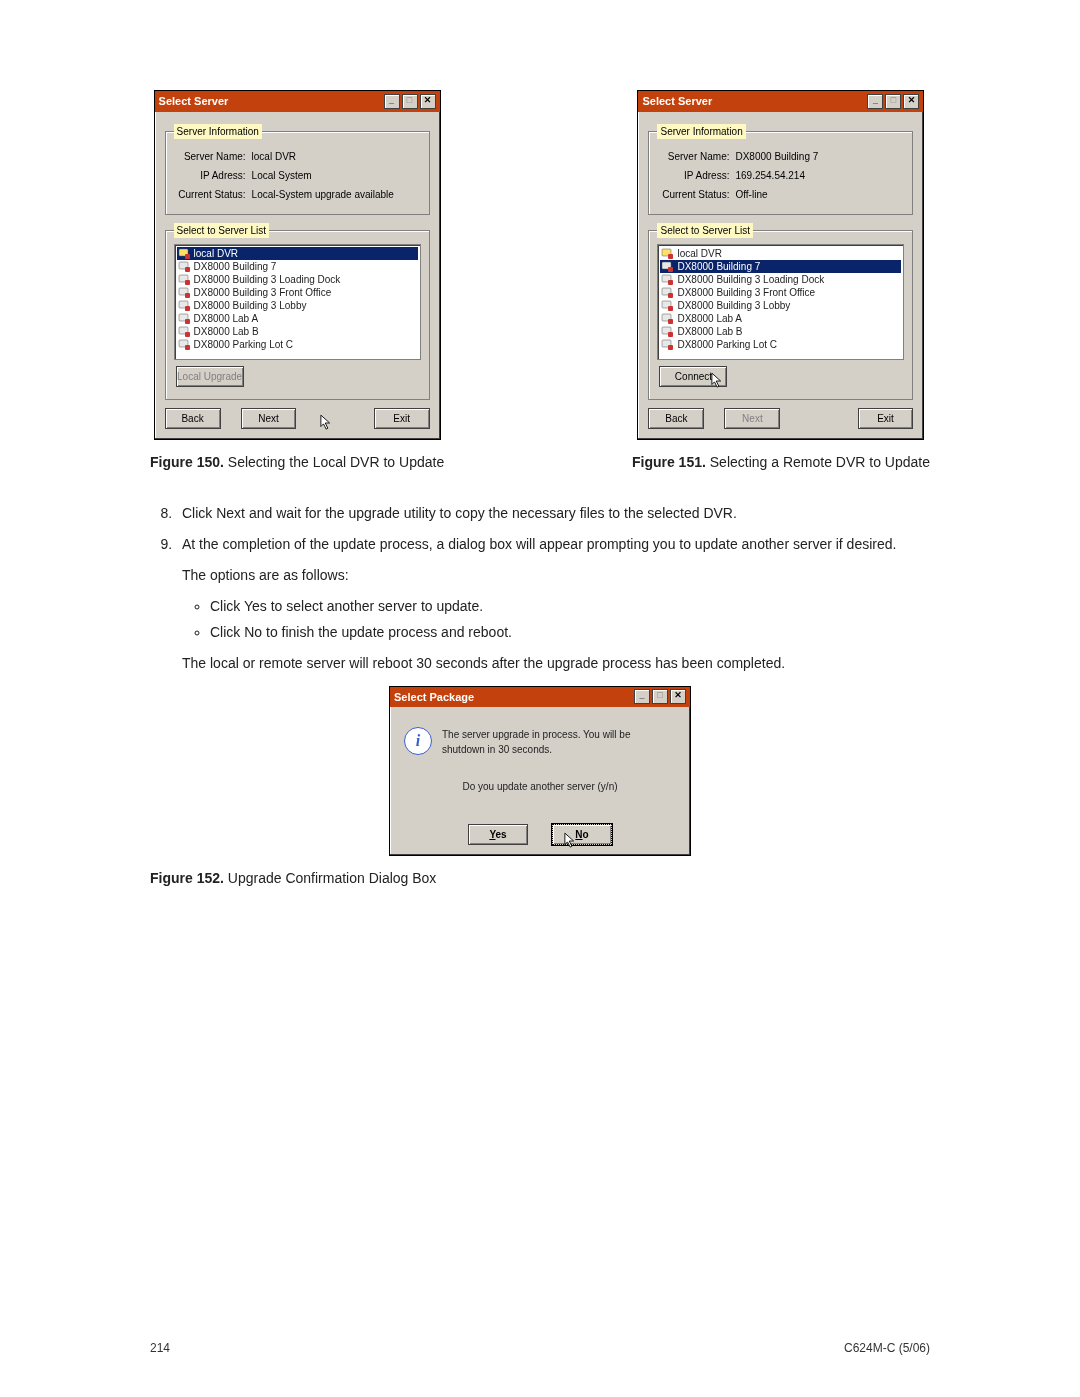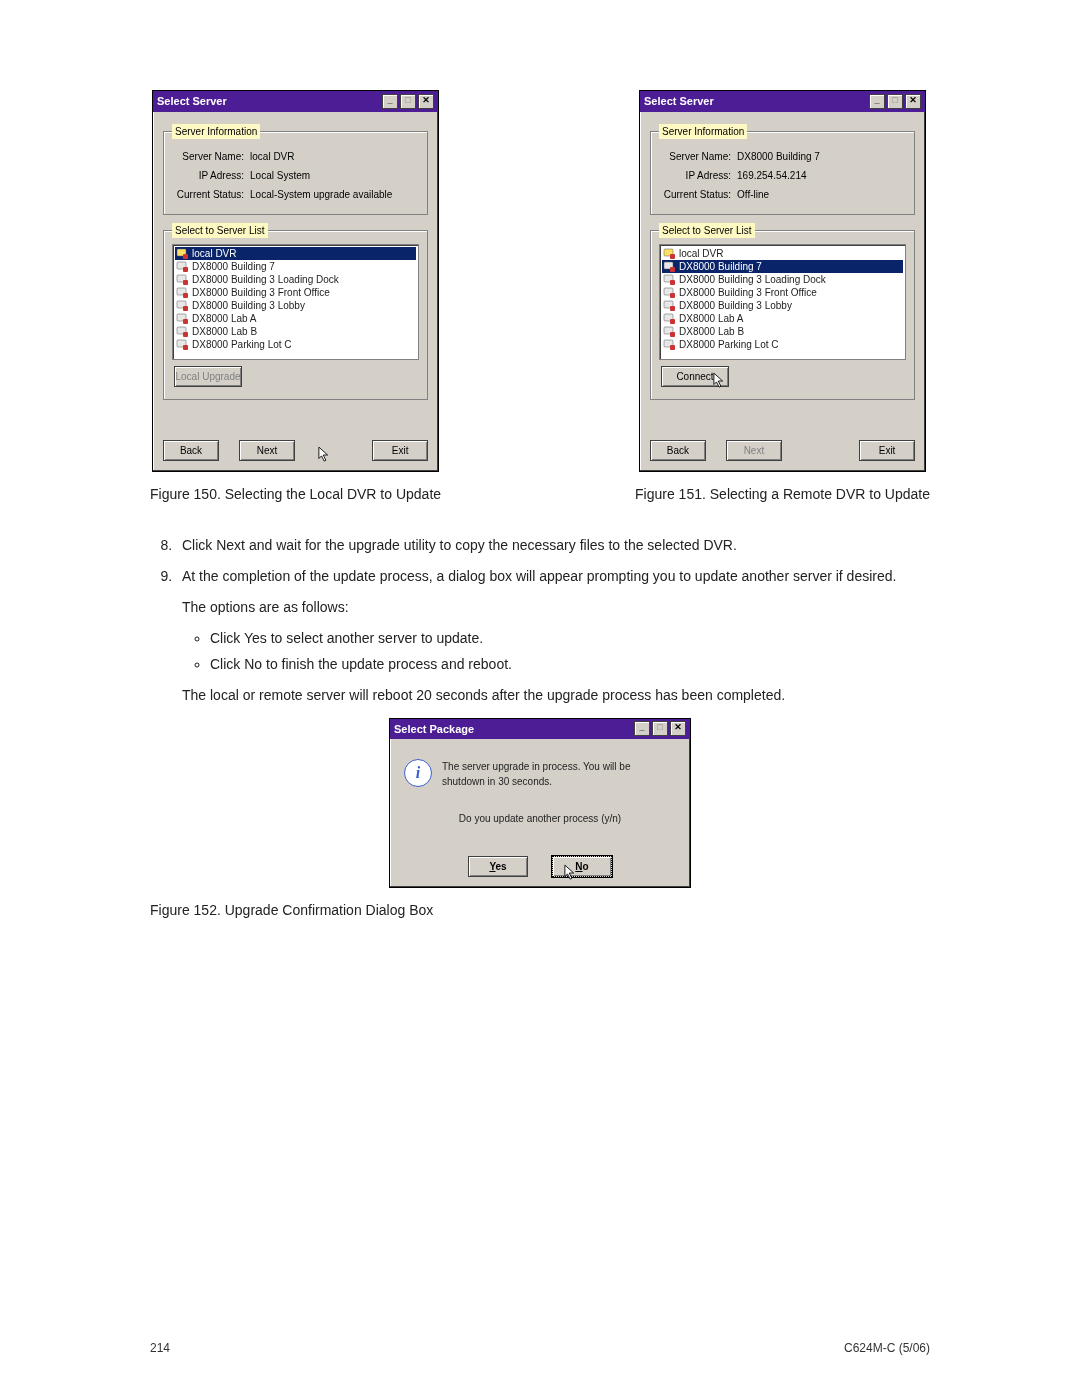--- a/index.html
+++ b/index.html
@@ -48,7 +48,7 @@
     position: relative;
   }
   .winbox .titlebar {
-    background: #4c1d95;
+    background: #c2410c;
     color: #fff;
     font-weight: bold;
     font-size: 11px;

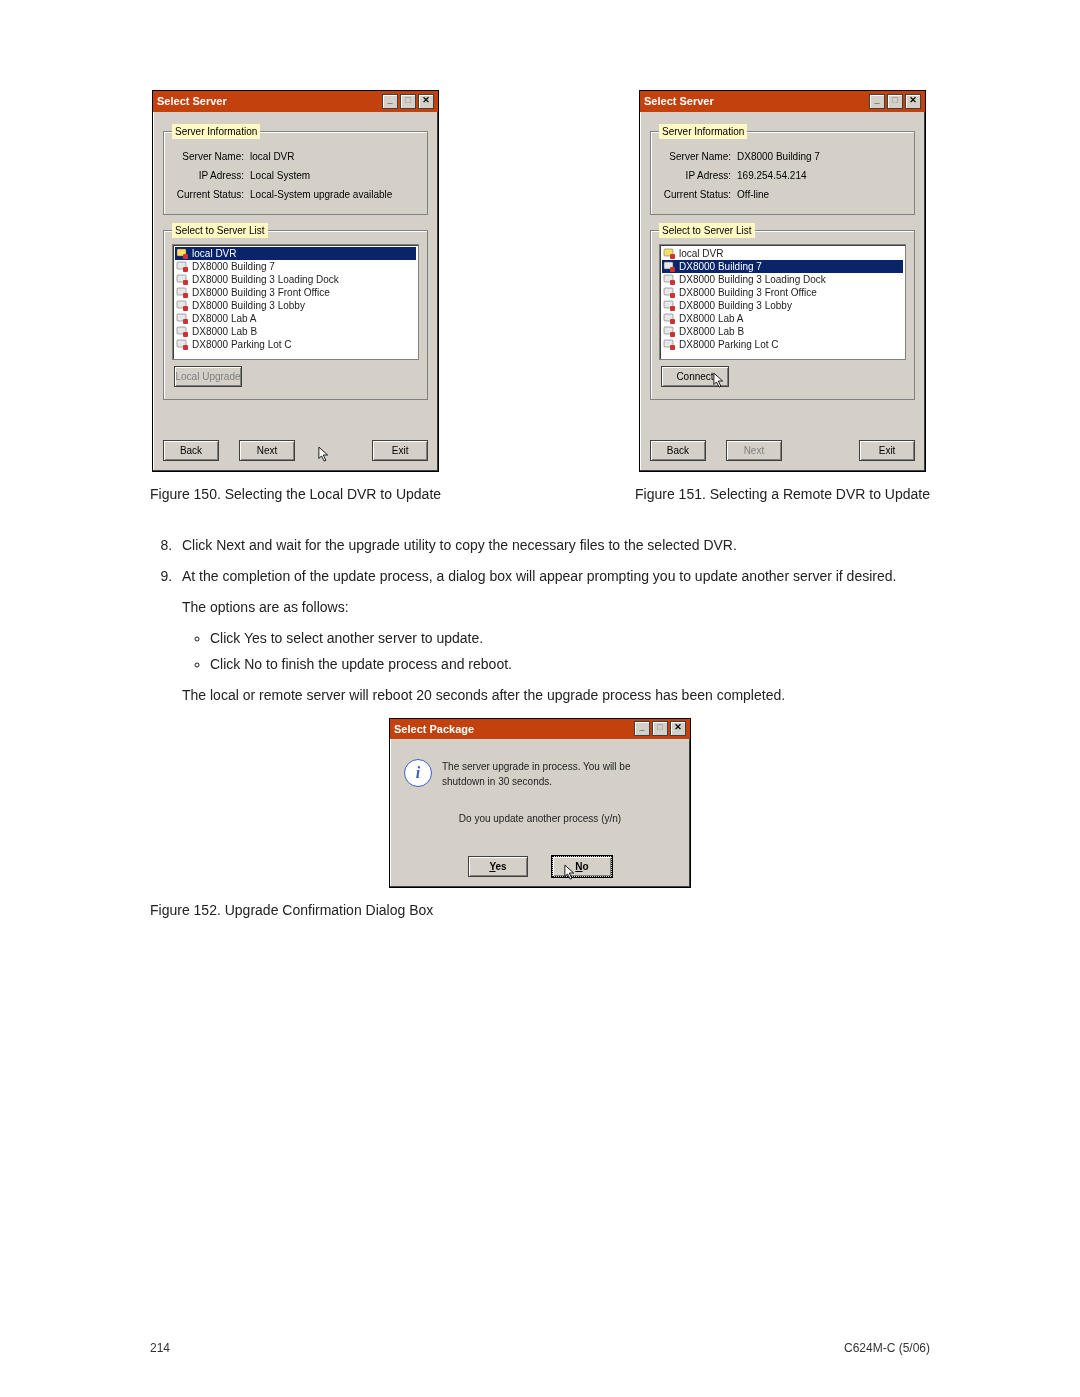--- a/index.html
+++ b/index.html
@@ -163,7 +163,7 @@
     display: flex;
     justify-content: space-between;
     gap: 20px;
-    margin-top: 40px;
+    margin-top: 8px;
     position: relative;
   }
   .btnrow-nav .spacer { width: 40px; }

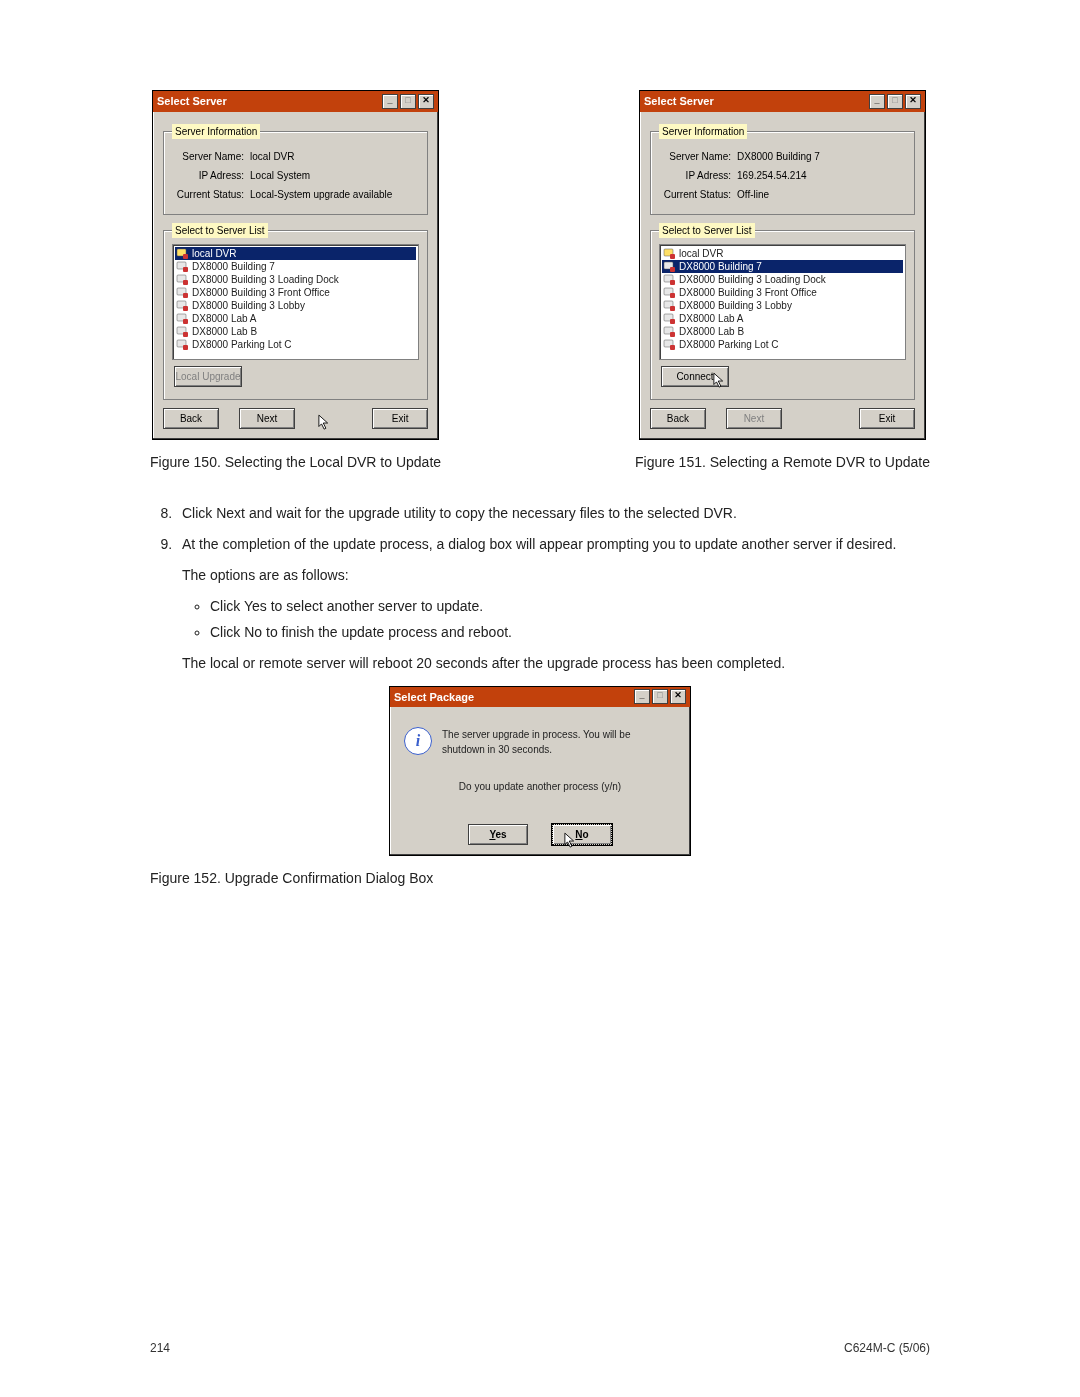--- a/index.html
+++ b/index.html
@@ -36,7 +36,7 @@
     font-size: 14px;
     margin-top: 12px;
   }
-  .caption .bold { font-weight: normal; }
+  .caption .bold { font-weight: bold; }
 
   
   .winbox {

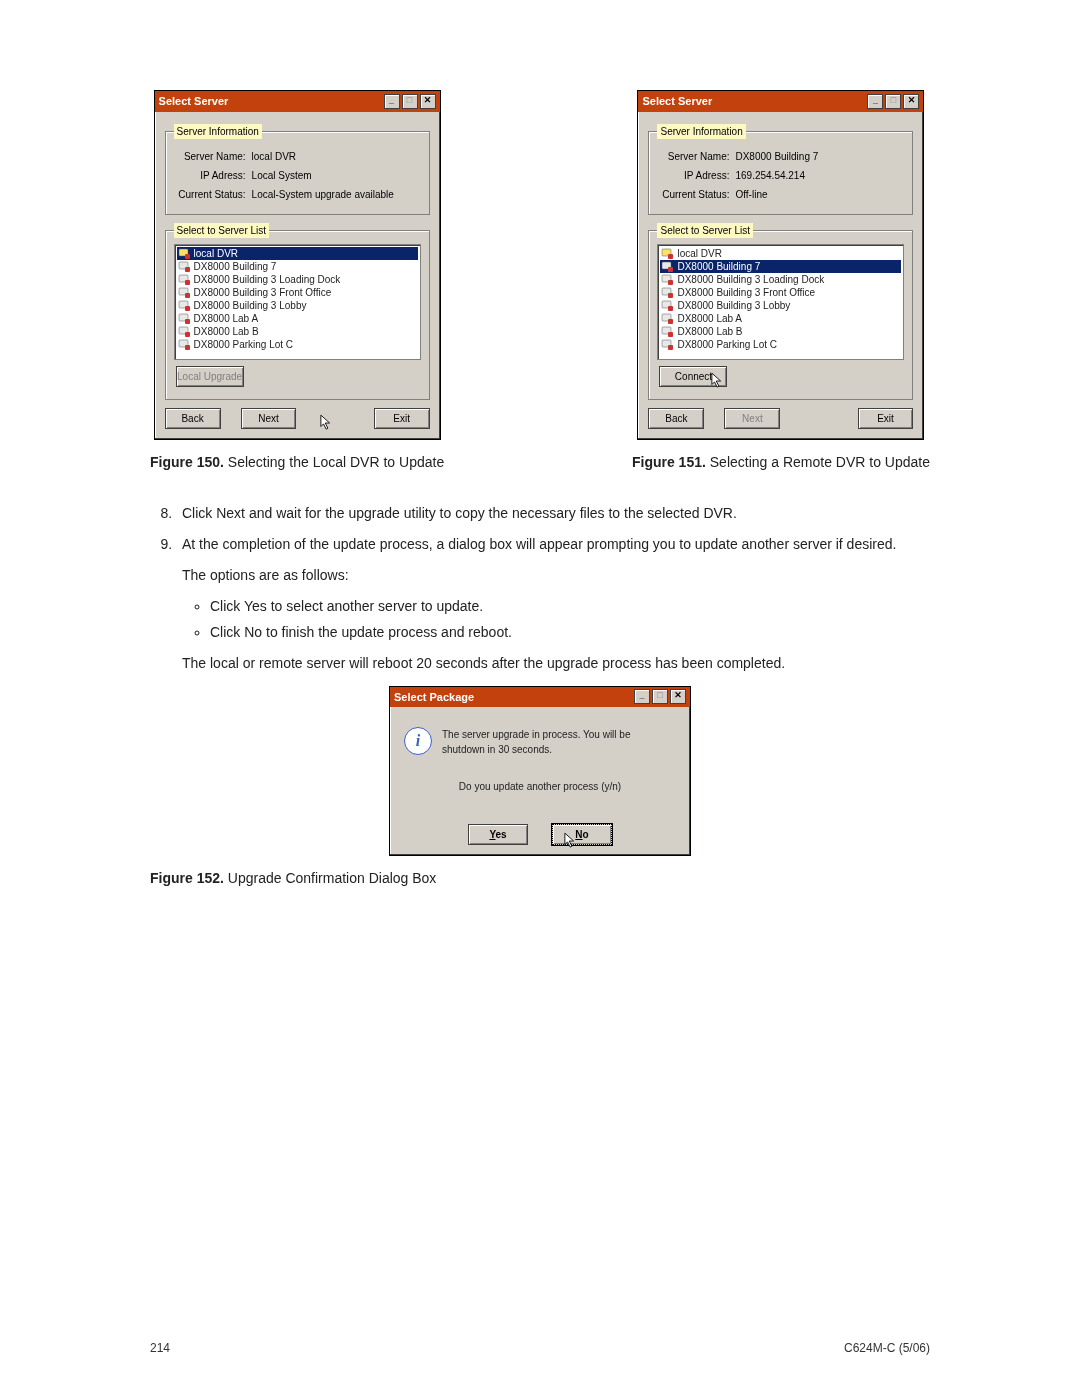--- a/index.html
+++ b/index.html
@@ -516,7 +516,7 @@
           <li>Click Yes to select another server to update.</li>
           <li>Click No to finish the update process and reboot.</li>
         </ul>
-      <div class="inner">The local or remote server will reboot 20 seconds after the upgrade process has been completed.</div>
+      <div class="inner">The local or remote server will reboot 30 seconds after the upgrade process has been completed.</div>
     </li>
   </ol>
 

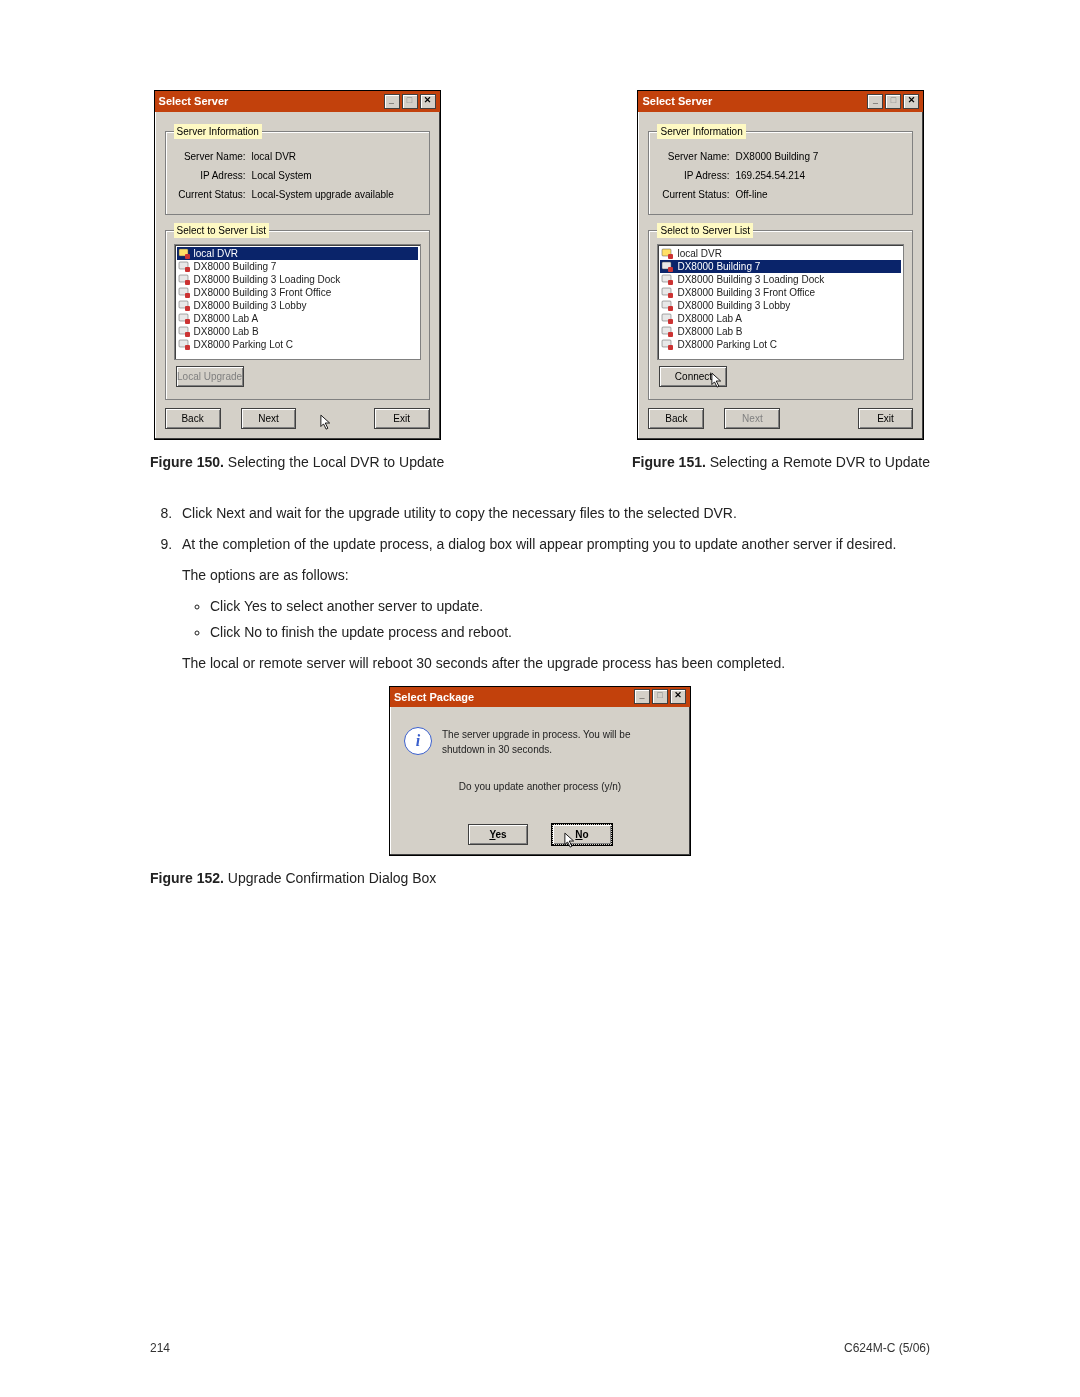--- a/index.html
+++ b/index.html
@@ -535,7 +535,7 @@
           <div class="infoicon">i</div>
           <div>The server upgrade in process. You will be shutdown in 30 seconds.</div>
         </div>
-        <div class="prompt">Do you update another process (y/n)</div>
+        <div class="prompt">Do you update another server (y/n)</div>
         <div class="btnrow-nav yn" style="position:relative">
           <span class="btn mid underline-first">Yes</span>
           <span class="btn mid default underline-first">No</span>

